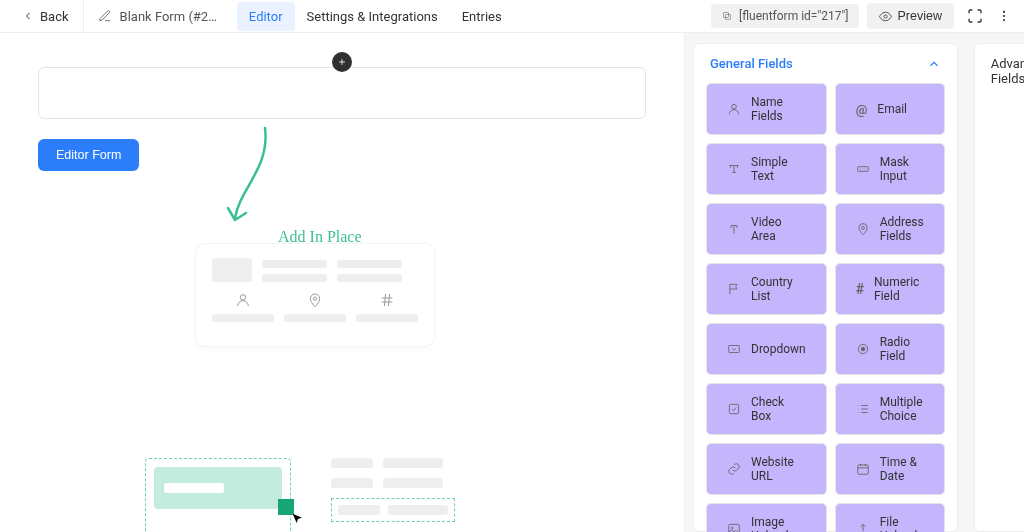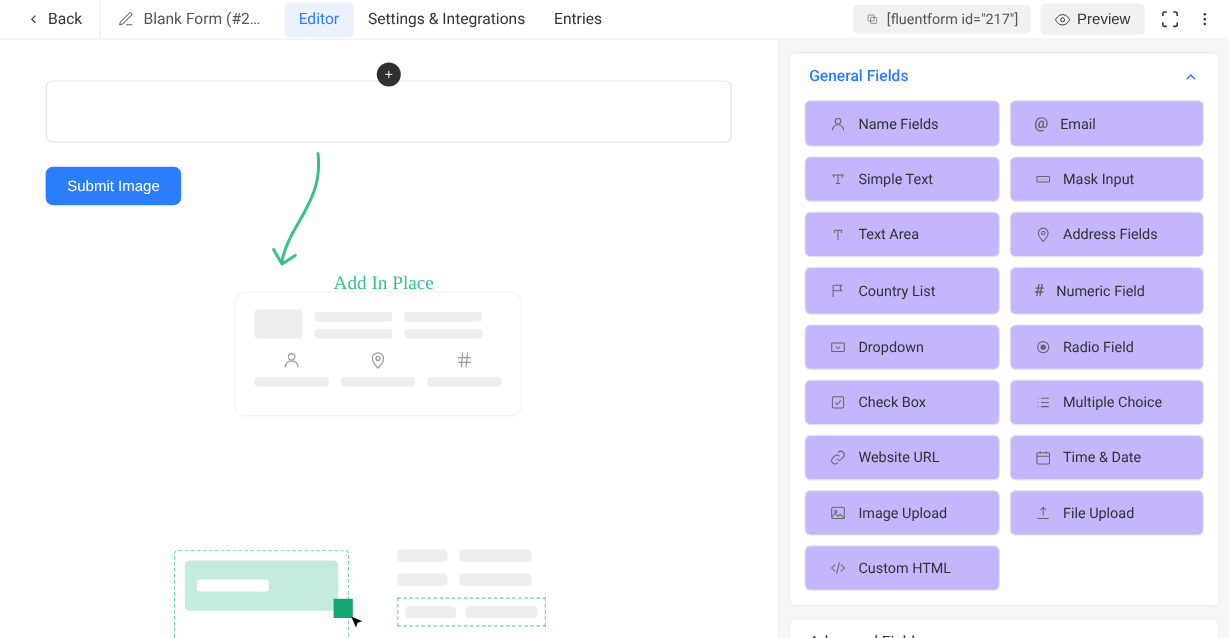--- a/index.html
+++ b/index.html
@@ -72,7 +72,7 @@
 .stack .dashed-box { border: 1px dashed #6ccfb0; padding: 6px; display: flex; gap: 8px; }
 
 
-.sidebar { width: 376px; background: #f6f6f6; border-left: 1px solid #eee; display: flex; flex-direction: column; height: 100%; overflow-y: auto; }
+.sidebar { width: 340px; background: #f6f6f6; border-left: 1px solid #eee; display: flex; flex-direction: row; height: 100%; overflow-y: auto; }
 .panel { background: #fff; margin: 10px 8px 0; border-radius: 6px; border: 1px solid #eee; }
 .panel-header { display: flex; justify-content: space-between; align-items: center; padding: 12px 16px; cursor: pointer; font-size: 13px; }
 .panel-header.active { color: #2c7dfa; font-weight: 500; }

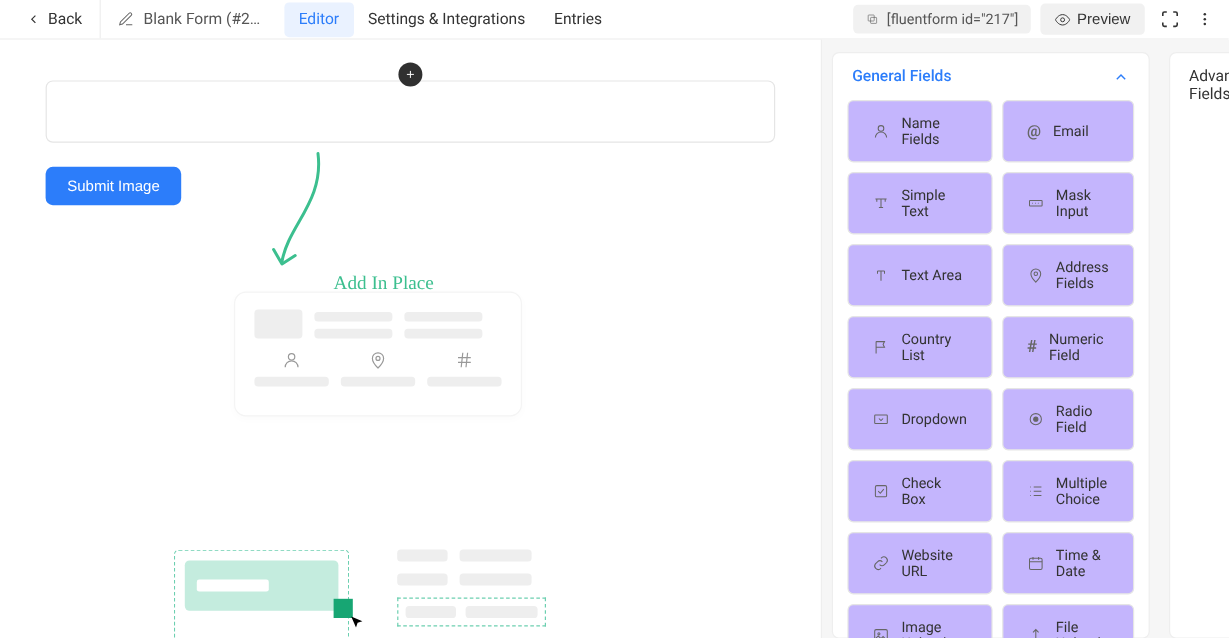--- a/index.html
+++ b/index.html
@@ -152,7 +152,7 @@
           <path d="M12 5v14M5 12h14" stroke-width="2"></path>
         </svg>
     </div>
-    <button class="submit-btn">Submit Image</button>
+    <button class="submit-btn">Editor Form</button>
 
     <div class="arrow-anno">
       <svg viewBox="0 0 60 120">

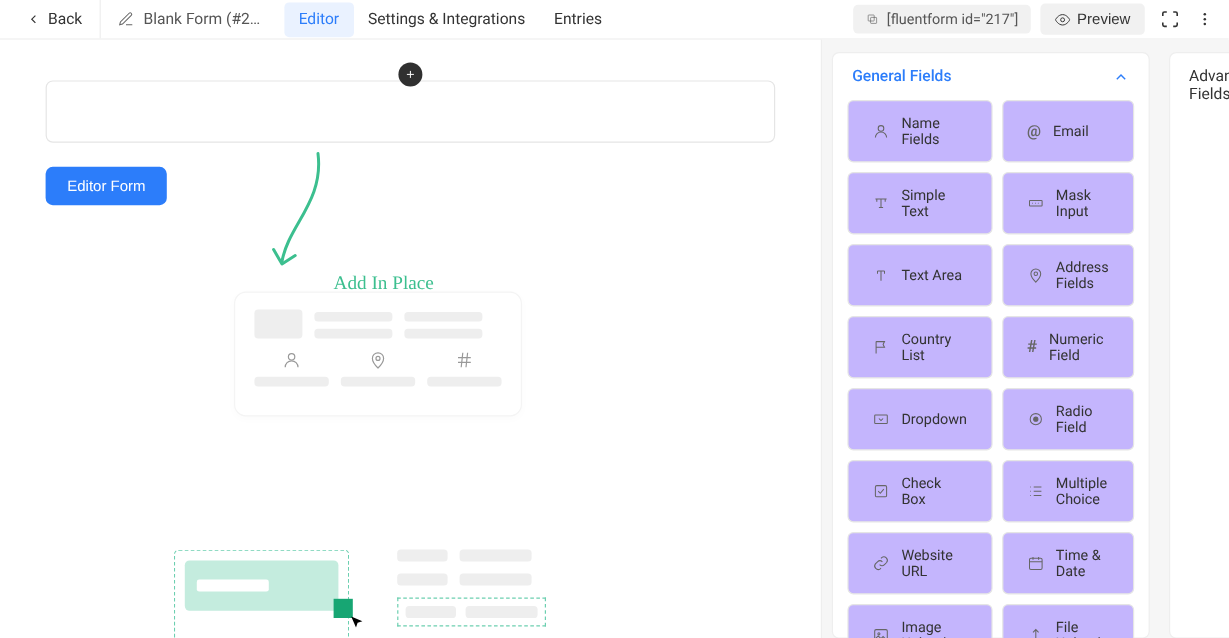--- a/index.html
+++ b/index.html
@@ -263,7 +263,7 @@
               <svg viewBox="0 0 24 24">
                 <path d="M7 6h10M7 6v4M17 6v4M12 6v14"></path>
               </svg>
-              <span>Text Area</span>
+              <span>Video Area</span>
             </div>
             <div class="field-item">
               <svg viewBox="0 0 24 24">

